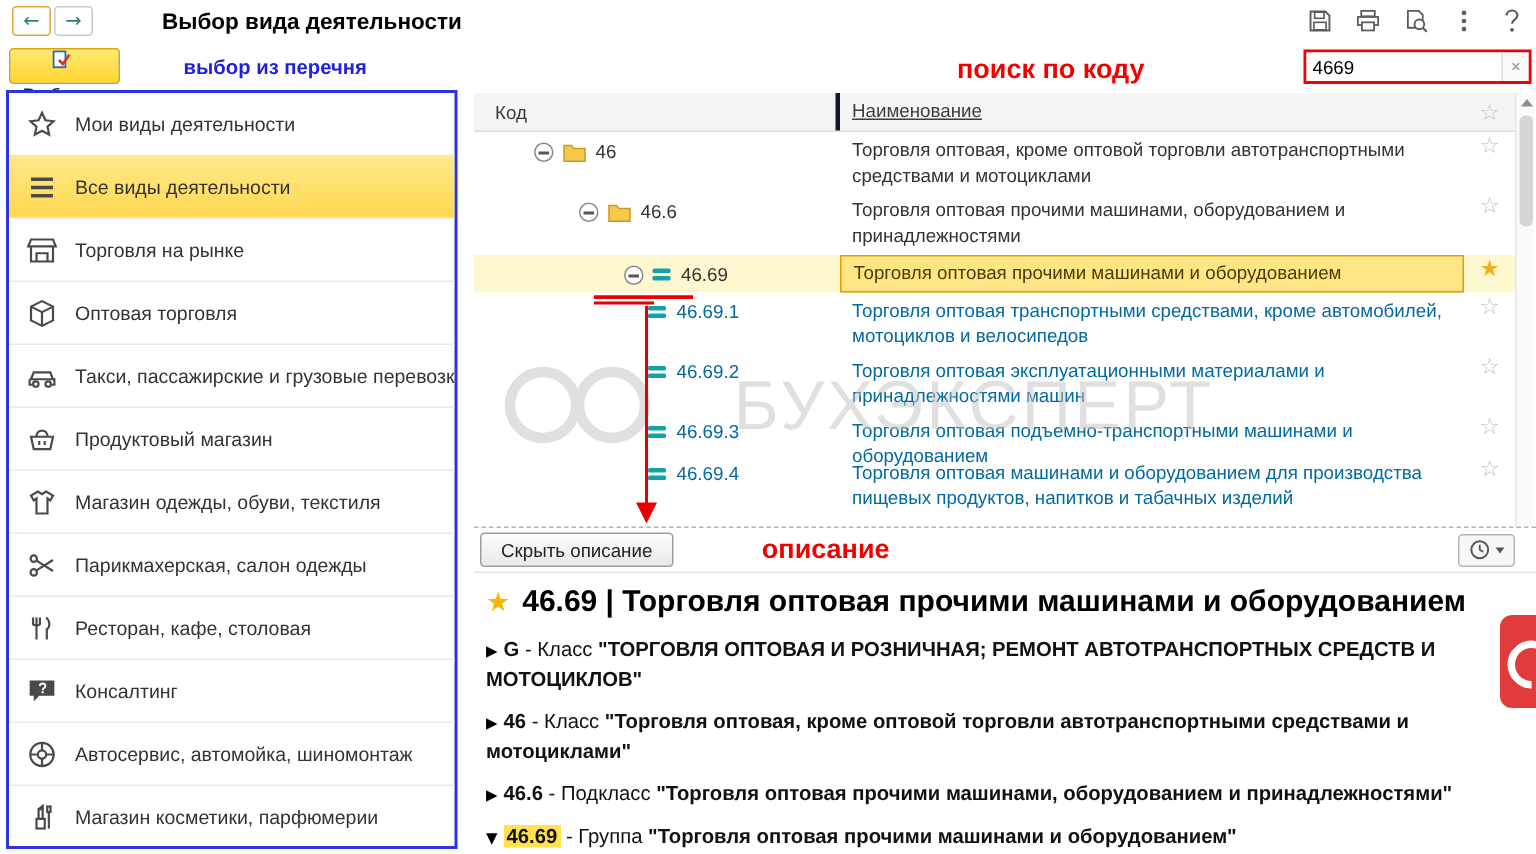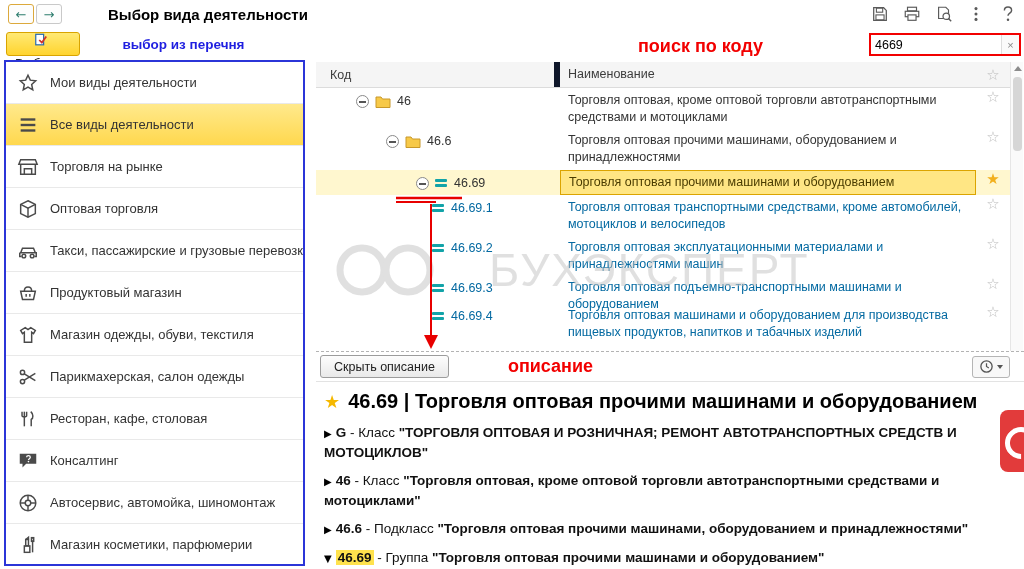--- a/index.html
+++ b/index.html
@@ -37,7 +37,7 @@
   .table { position:absolute; left:316px; top:62px; width:694px; background:#fff; }
   .thead { height:26px; display:flex; background:#f5f5f5; border-bottom:1px solid #dcdcdc; color:#3c3c3c; font-size:12.5px; align-items:center; }
   .c-code { width:244px; flex:none; padding-left:14px; display:flex; align-items:flex-start; gap:6px; }
-  .thead .c-code { border-right:6px solid #0f172a; align-self:stretch; align-items:center; }
+  .thead .c-code { border-right:3px solid #0f172a; align-self:stretch; align-items:center; }
   .c-name { flex:1; padding:4px 8px; line-height:1.35; }
   .thead .c-name { padding:0 8px; }
   .c-star { width:34px; flex:none; text-align:center; font-family:"DejaVu Sans", sans-serif; font-size:15px; color:#bdbdbd; cursor:pointer; }

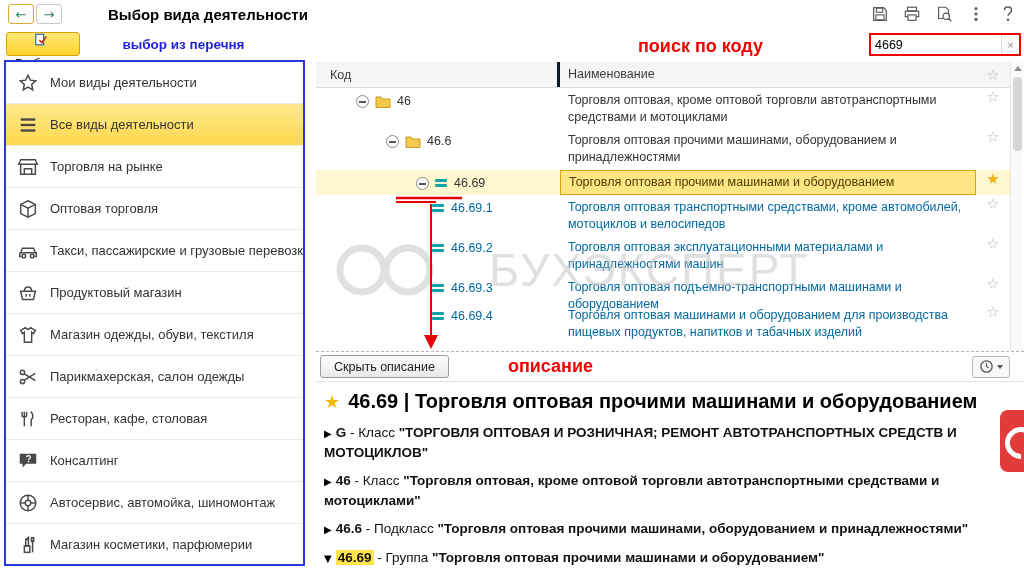--- a/index.html
+++ b/index.html
@@ -39,7 +39,7 @@
   .c-code { width:244px; flex:none; padding-left:14px; display:flex; align-items:flex-start; gap:6px; }
   .thead .c-code { border-right:3px solid #0f172a; align-self:stretch; align-items:center; }
   .c-name { flex:1; padding:4px 8px; line-height:1.35; }
-  .thead .c-name { padding:0 8px; }
+  .thead .c-name { padding:0 8px;text-decoration:underline; }
   .c-star { width:34px; flex:none; text-align:center; font-family:"DejaVu Sans", sans-serif; font-size:15px; color:#bdbdbd; cursor:pointer; }
   .trow { display:flex; font-size:12.5px; align-items:stretch; cursor:pointer; }
   .trow .c-code { padding-top:6px; }

